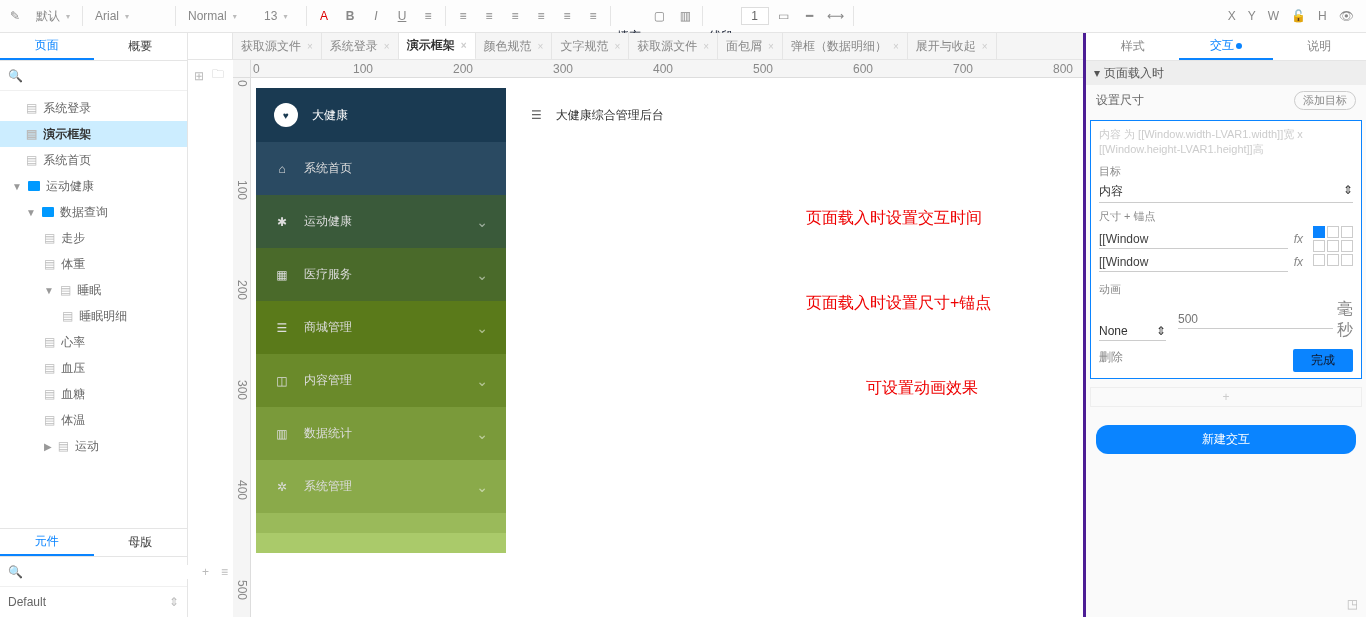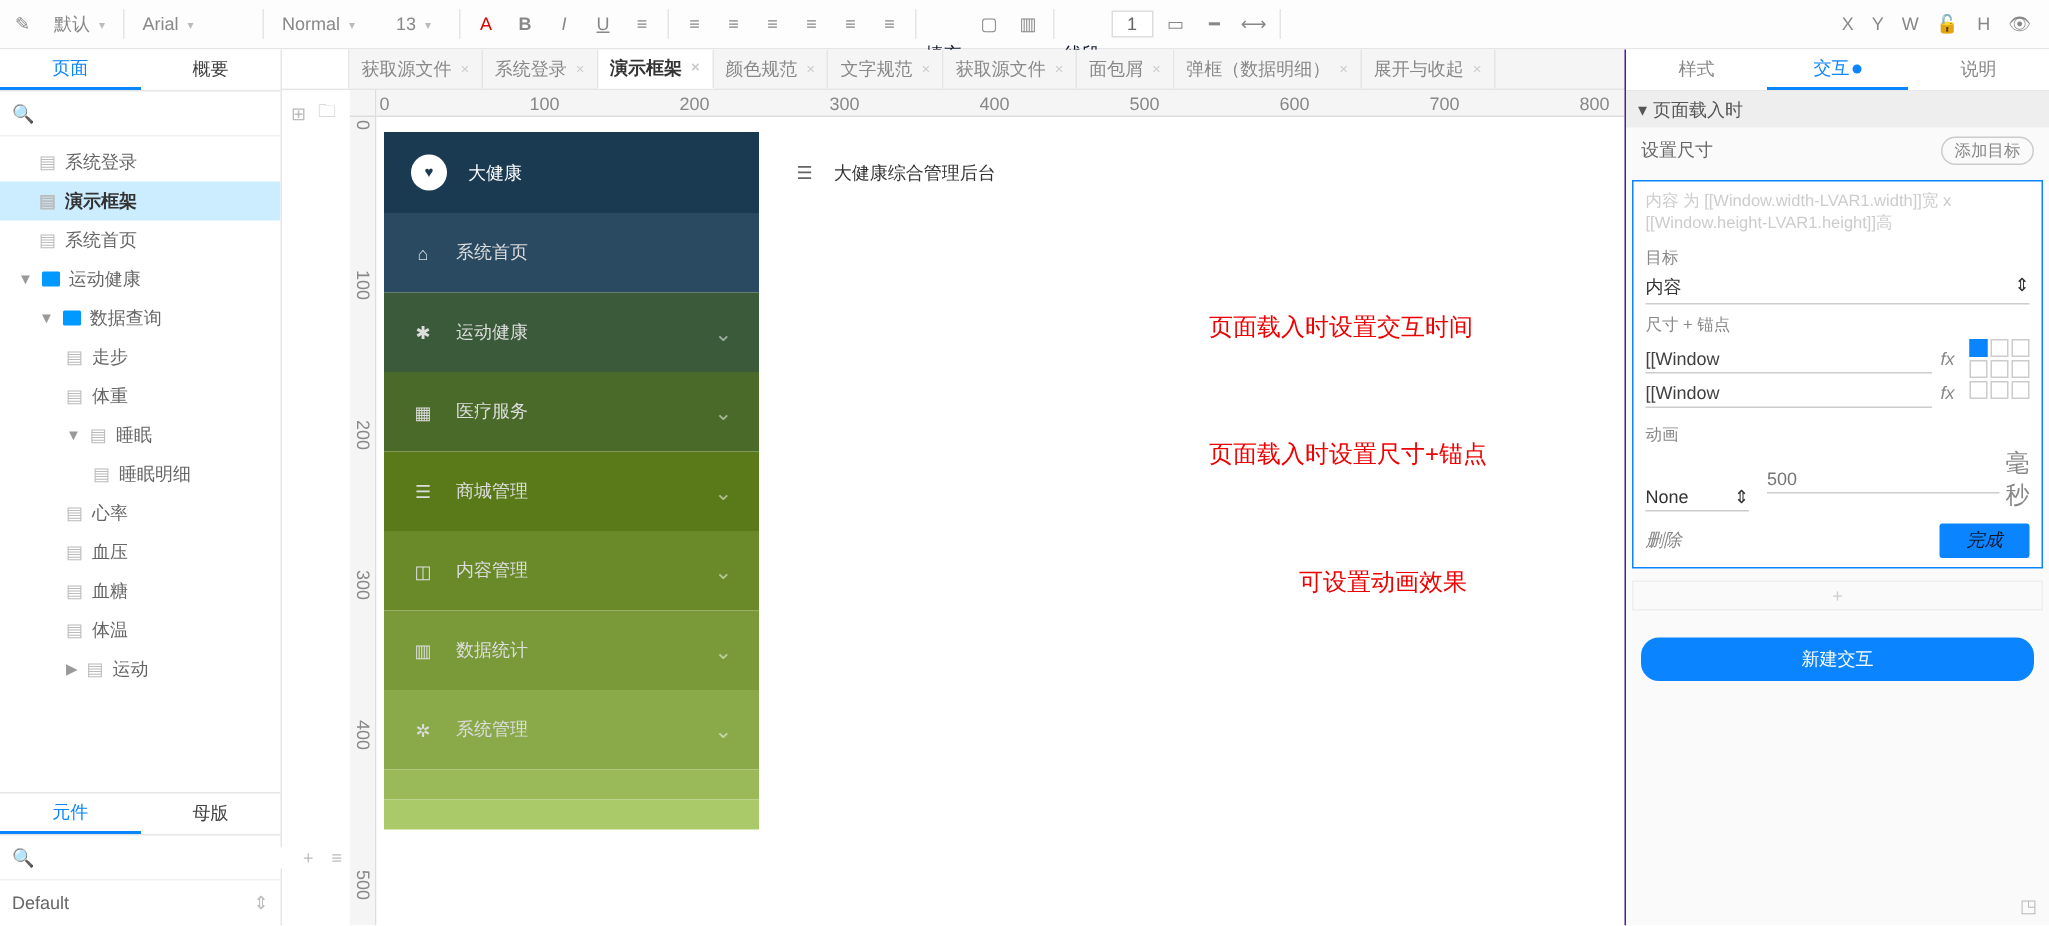--- a/index.html
+++ b/index.html
@@ -69,7 +69,7 @@
 .annot { position:absolute; color:#e00; font-size:16px;}
 
 
-.rightpanel { position:absolute; right:0; top:33px; width:283px; bottom:0; border-left:1px solid #4c1d95; background:#fafafa; display:flex; flex-direction:column;}
+.rightpanel { position:absolute; right:0; top:33px; width:283px; bottom:0; border-left:3px solid #4c1d95; background:#fafafa; display:flex; flex-direction:column;}
 .rp-tabs { height:28px; display:flex; background:#fff; border-bottom:1px solid #e5e5e5;}
 .rp-tab { flex:1; display:flex; align-items:center; justify-content:center; color:#888; cursor:pointer;}
 .rp-tab.active { color:#0a84ff; border-bottom:2px solid #0a84ff;}

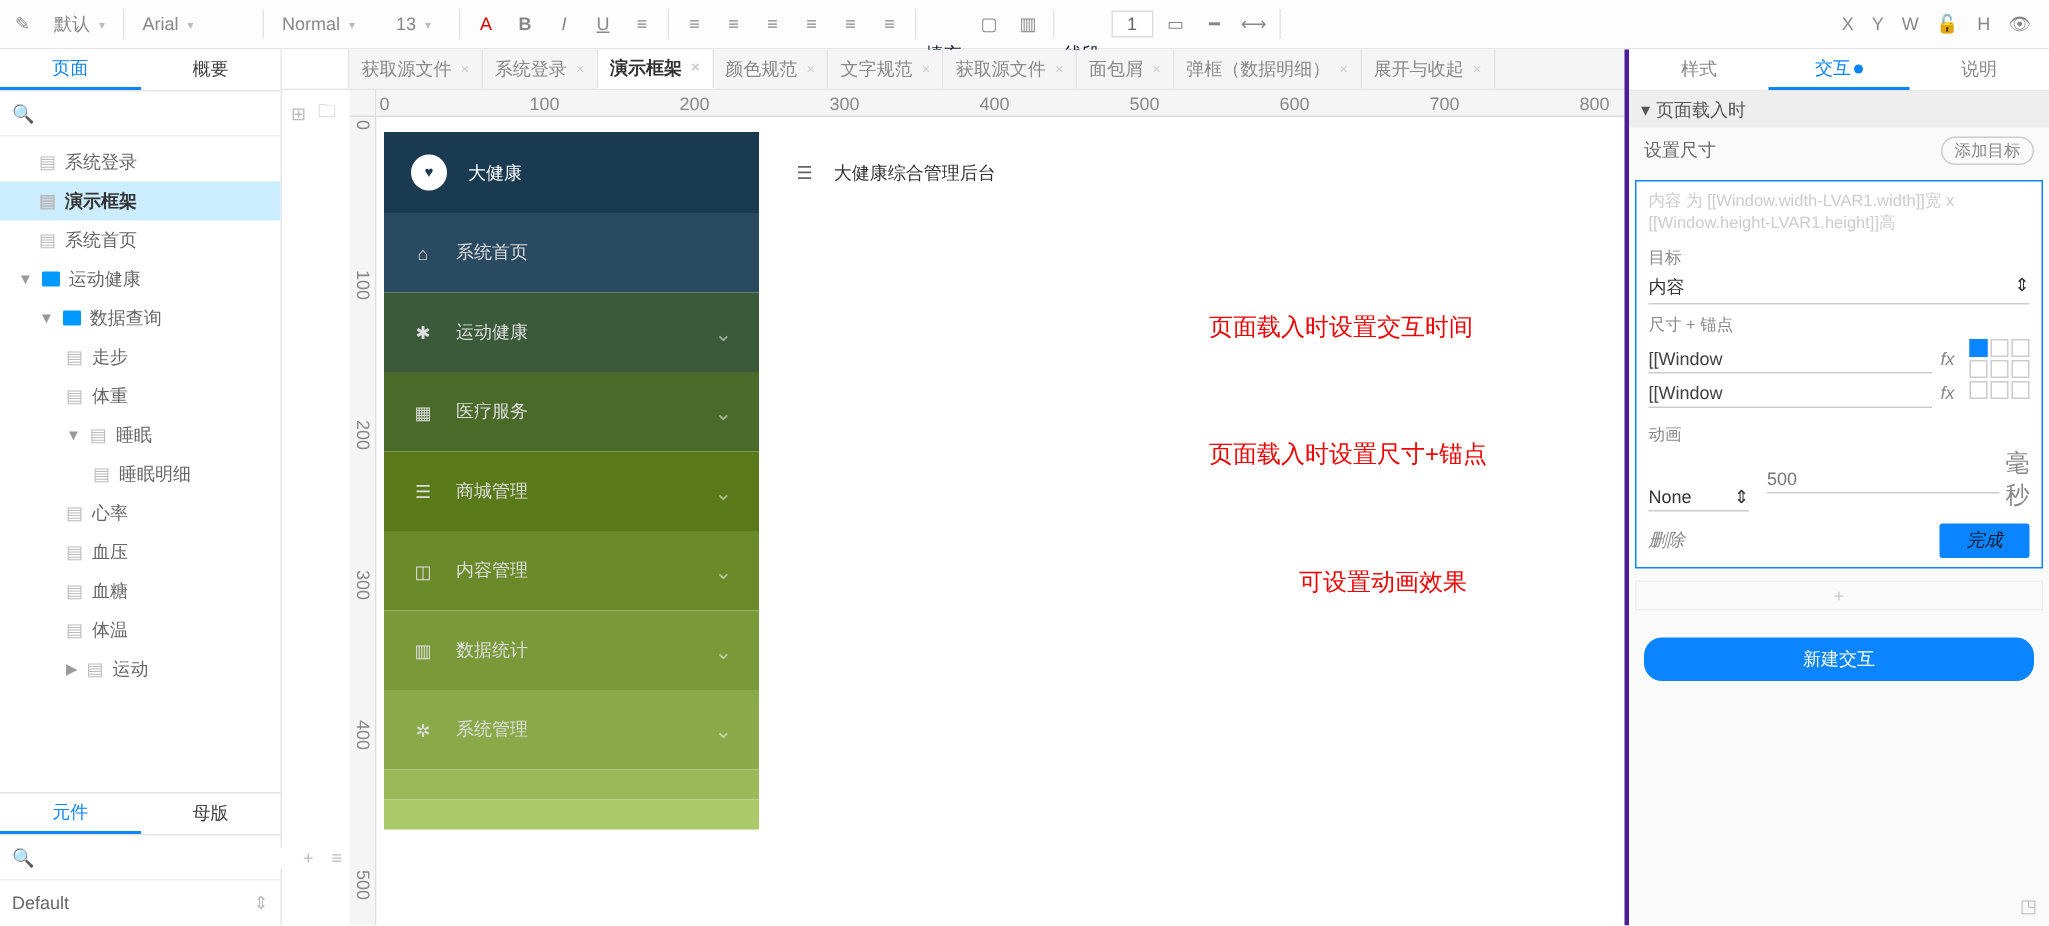--- a/index.html
+++ b/index.html
@@ -89,7 +89,7 @@
 .rp-duo { display:flex; gap:12px; align-items:flex-end;}
 .rp-duo > div { flex:1;}
 .rp-ms { color:#888; font-size:16px;}
-.rp-actions { display:flex; justify-content:space-between; align-items:center; margin-top:8px;font-style:italic;}
+.rp-actions { display:flex; justify-content:space-between; margin-top:8px;}
 .rp-del { color:#888; cursor:pointer;}
 .rp-done { background:#0a84ff; color:#0f172a; padding:3px 18px; border-radius:2px; cursor:pointer;}
 .rp-plus { text-align:center; color:#ccc; padding:2px; border:1px solid #eee; margin:4px; cursor:pointer;}

